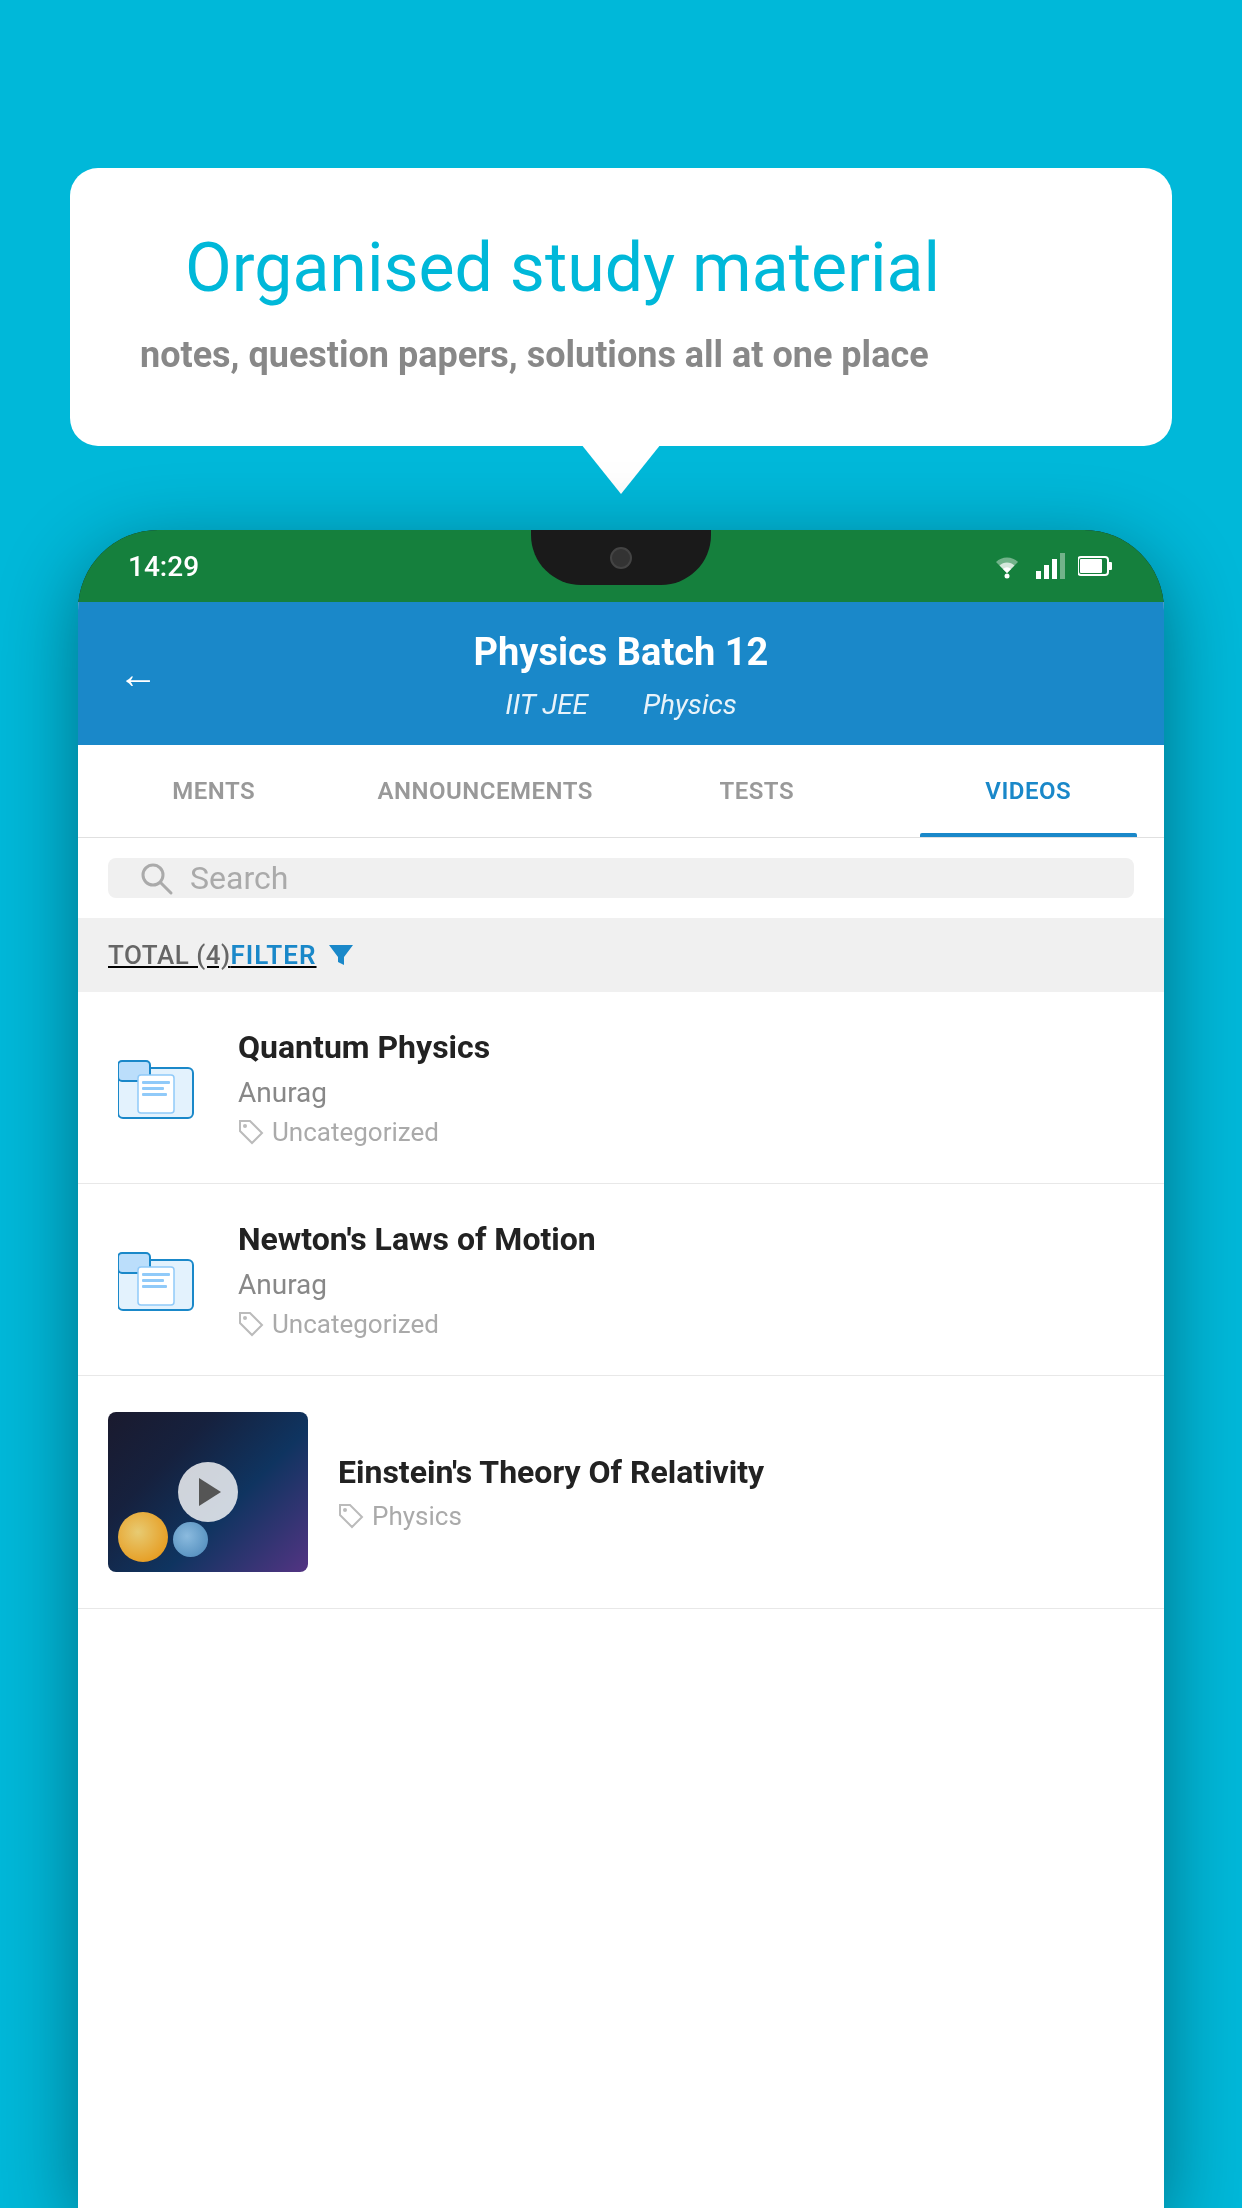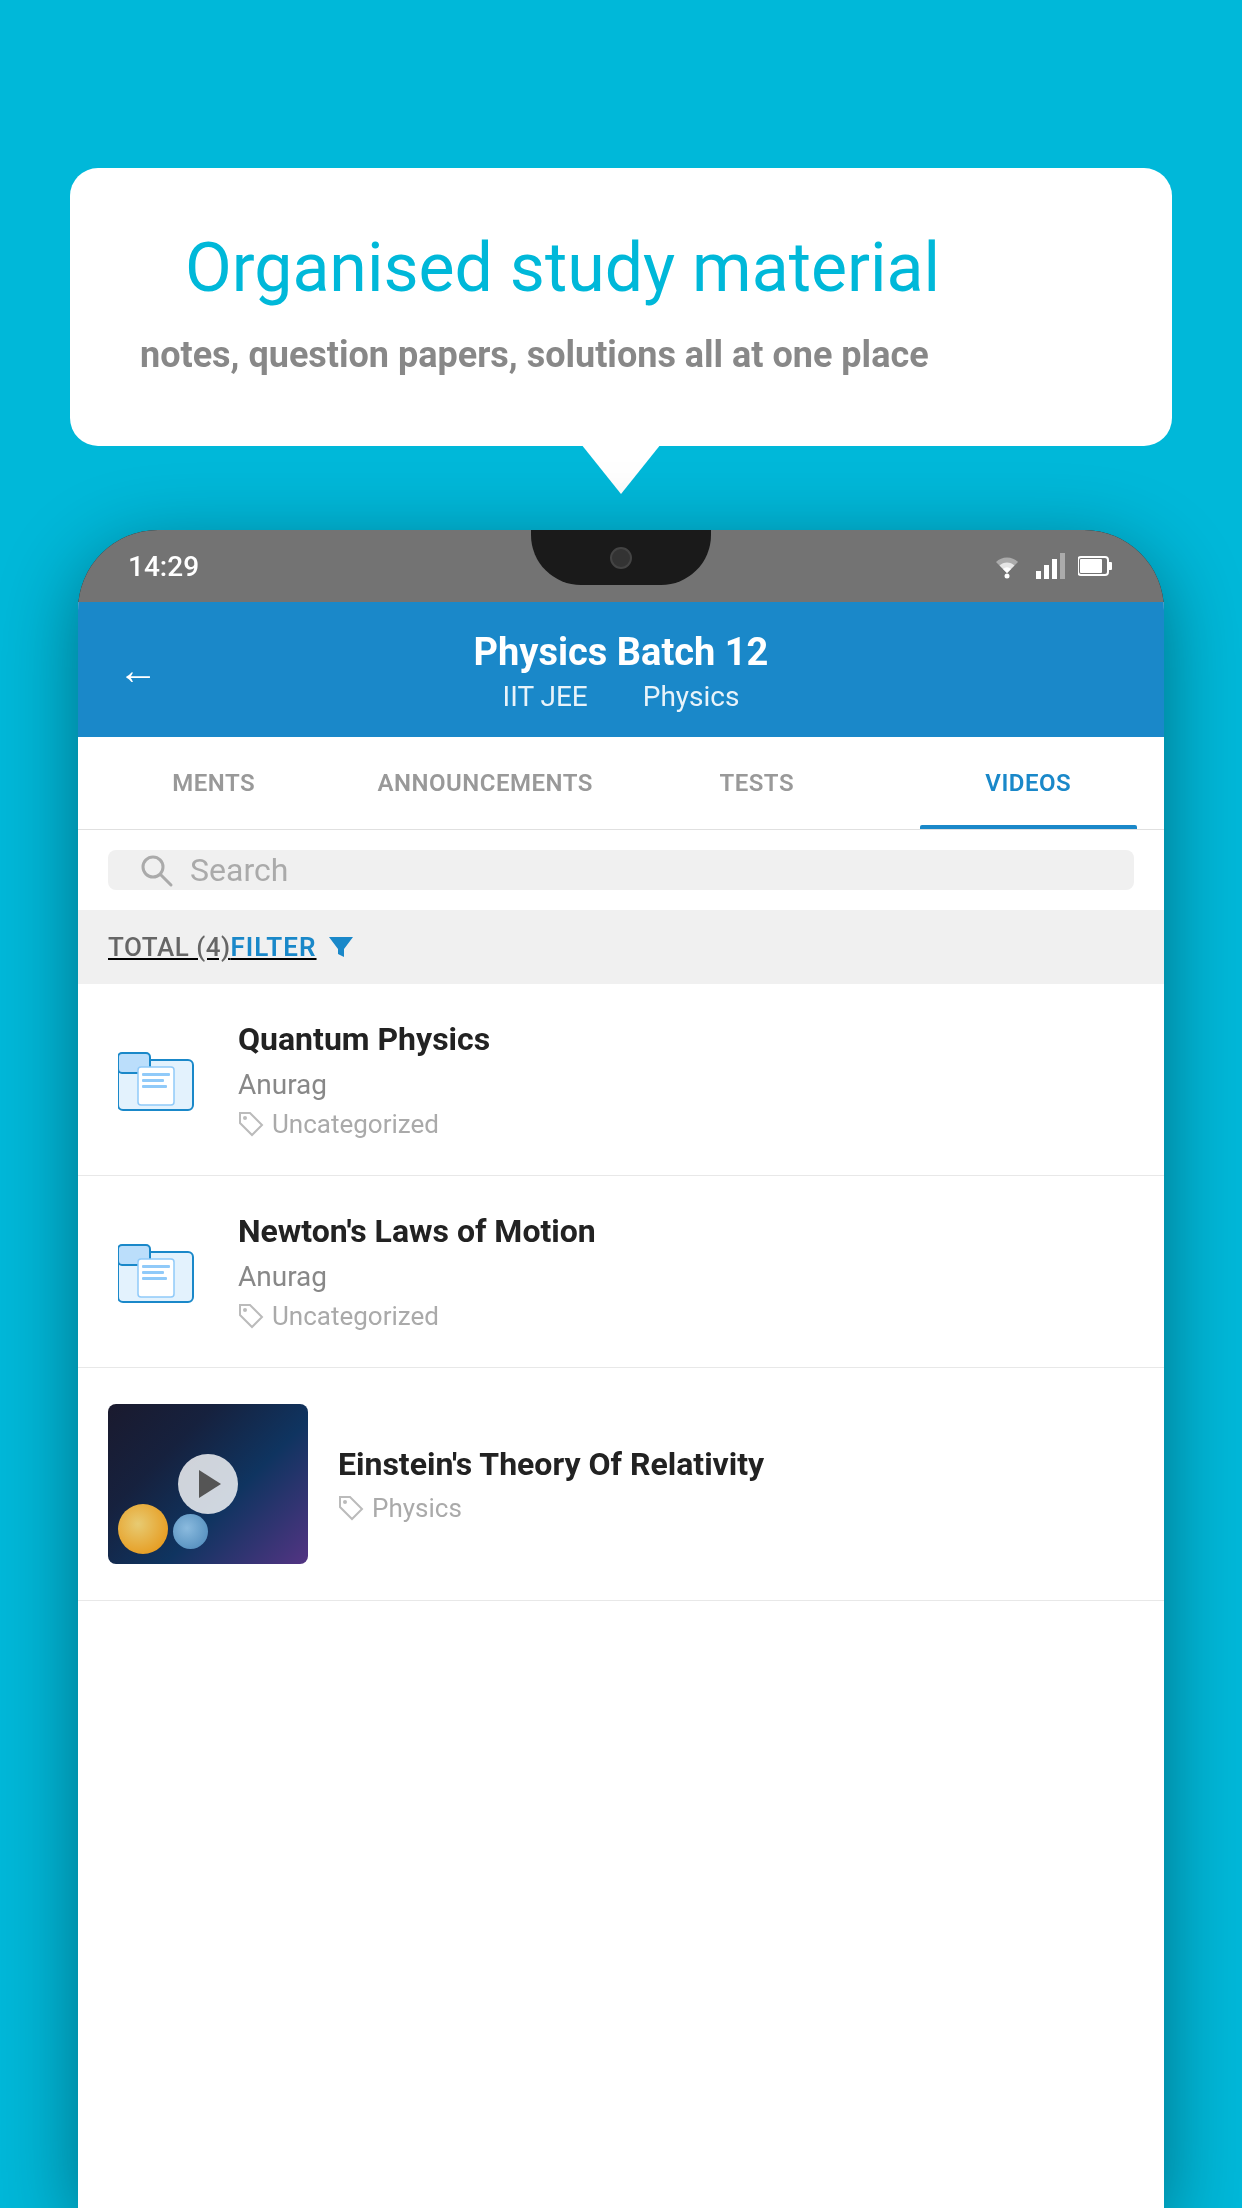--- a/index.html
+++ b/index.html
@@ -67,7 +67,7 @@
 
     
     .status-bar {
-      background: #737373;
+      background: #15803d;
       height: 72px;
       display: flex;
       align-items: center;

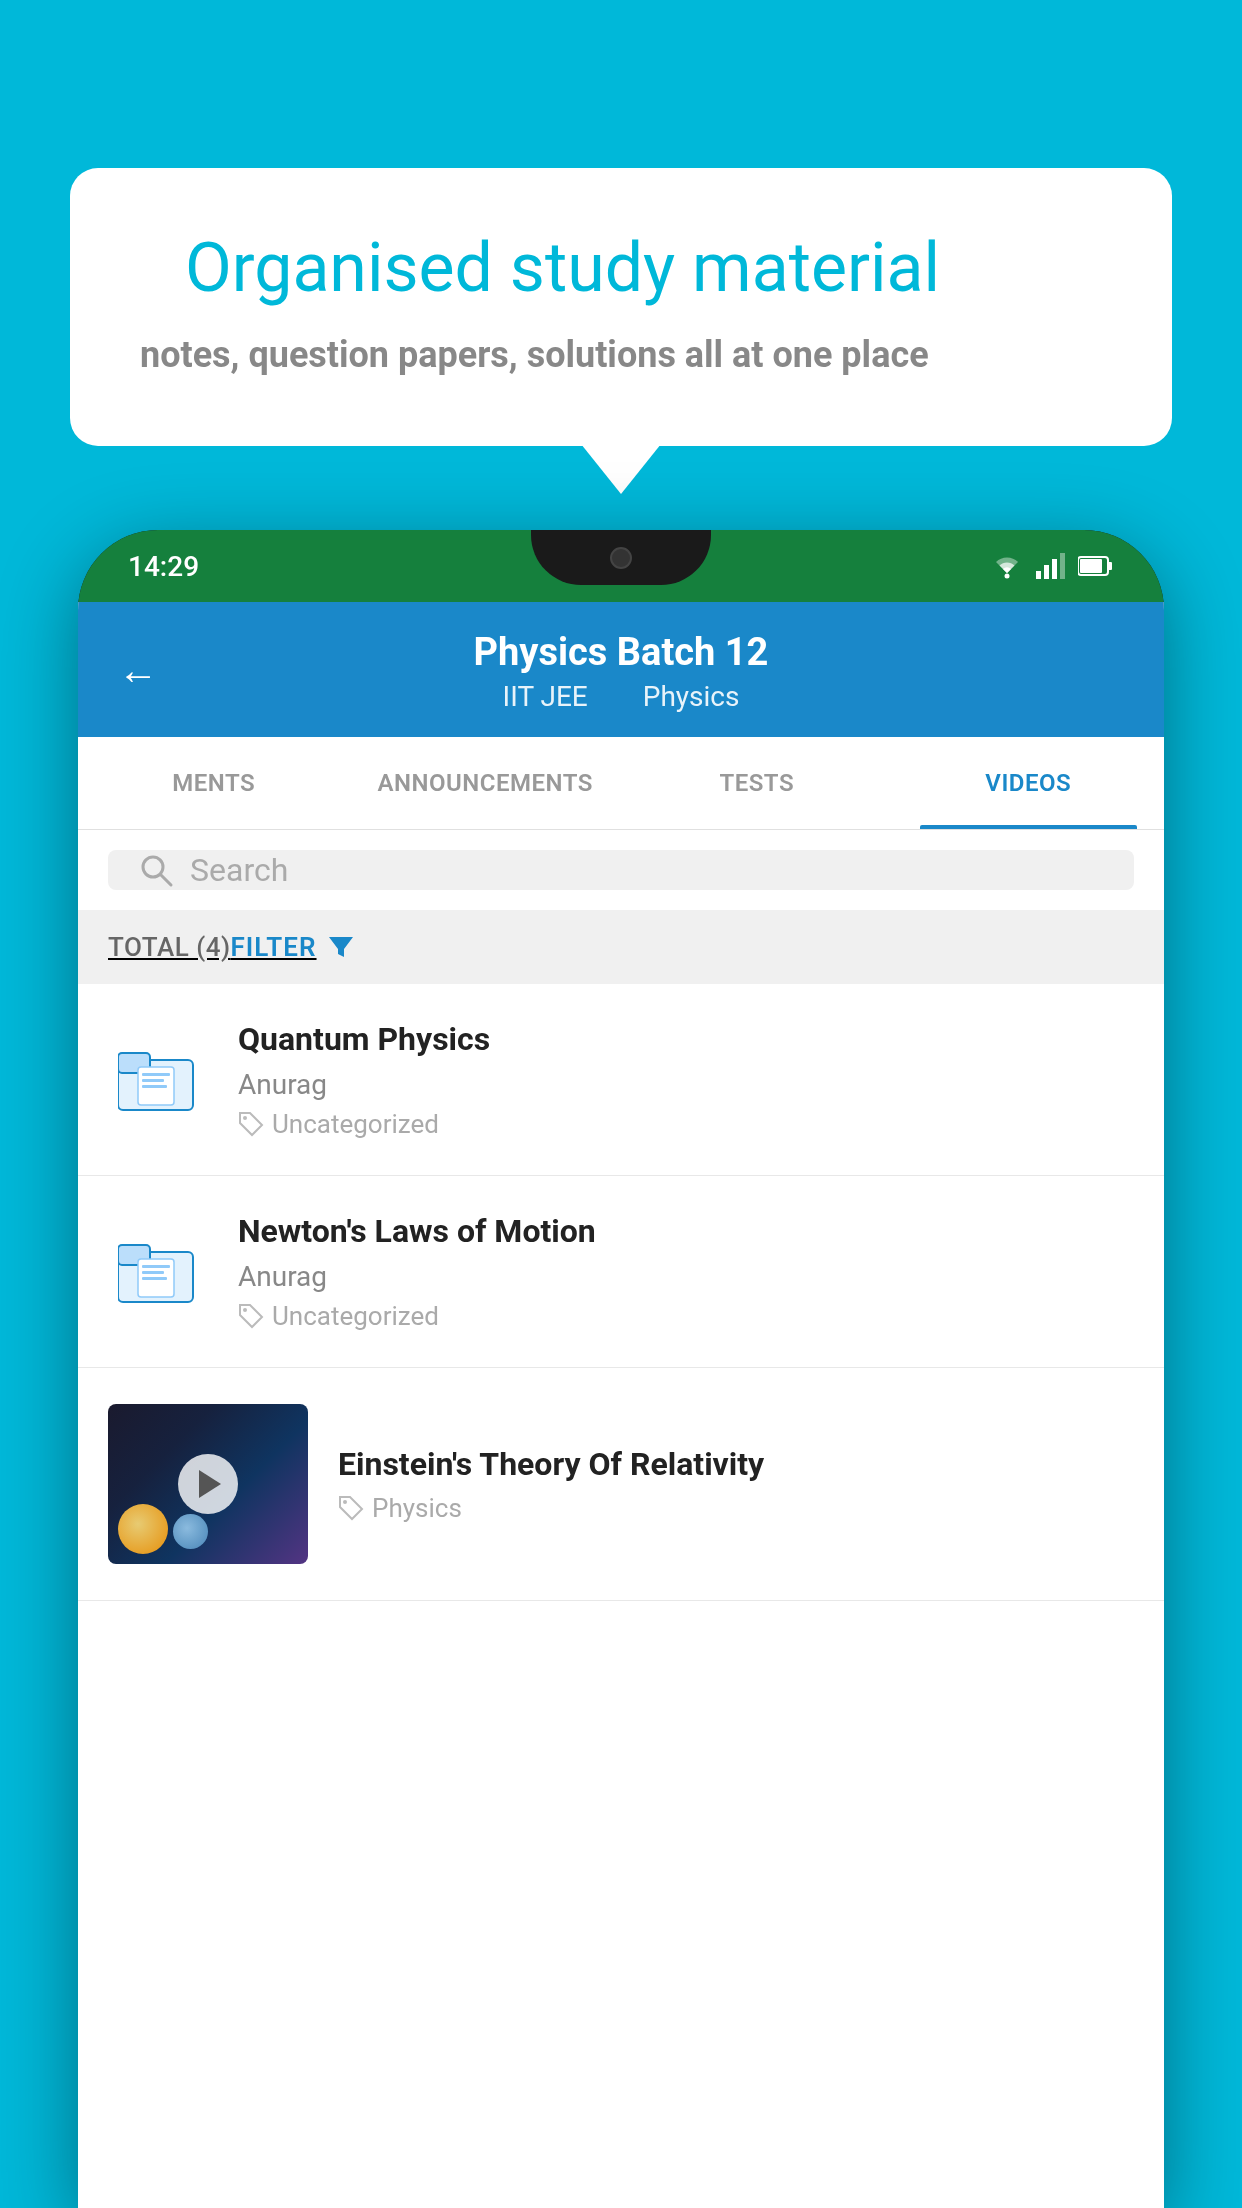--- a/index.html
+++ b/index.html
@@ -140,7 +140,8 @@
     .app-bar-subtitle {
       color: rgba(255,255,255,0.9);
       font-size: 28px;
-      margin-top: 6px;
+      margin-top: 14px;
+      font-style: italic;
     }
 
     .app-bar-subtitle span {

